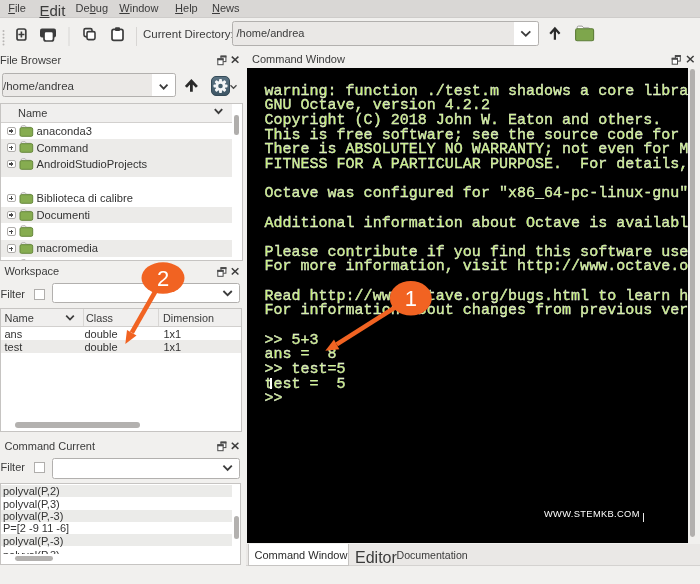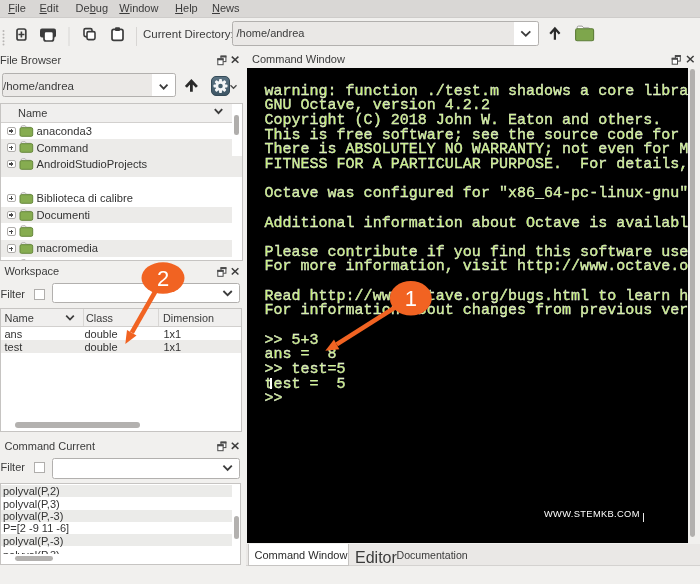--- a/index.html
+++ b/index.html
@@ -15,7 +15,7 @@
 
 <div class="abs" style="left:0;top:0;width:700px;height:17px;background:#d9d7d5;border-bottom:1px solid #ceccca;"></div>
 <div class="abs t" style="left:8.2px;top:1.9px;font-size:11px;"><u>F</u>ile</div>
-<div class="abs t" style="left:39.5px;top:1.9px;font-size:11px;"><u>E</u>dit</div>
+<div class="abs t" style="left:39.5px;top:1.9px;font-size:15px;"><u>E</u>dit</div>
 <div class="abs t" style="left:75.6px;top:1.9px;font-size:11px;">De<u>b</u>ug</div>
 <div class="abs t" style="left:119.3px;top:1.9px;font-size:11px;"><u>W</u>indow</div>
 <div class="abs t" style="left:175.1px;top:1.9px;font-size:11px;"><u>H</u>elp</div>

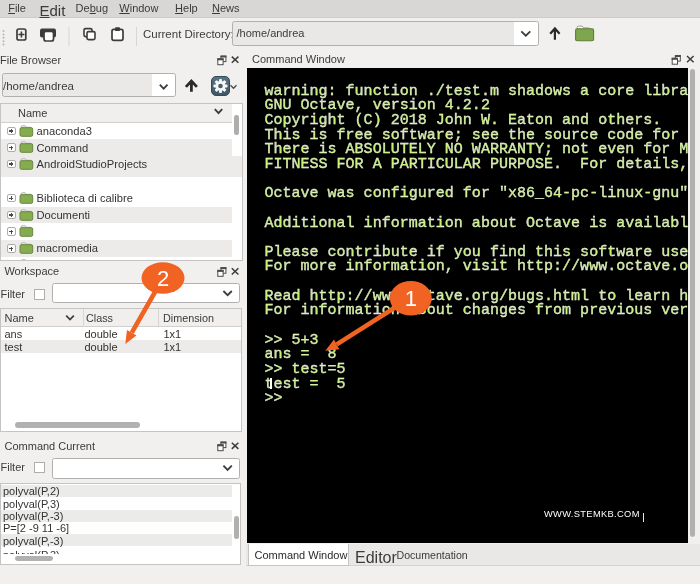--- a/index.html
+++ b/index.html
@@ -69,7 +69,7 @@
         </svg>
         <span class="abs" style="left:35.5px;top:2.4px;font-size:11.2px;color:#333;">android-studio</span>
       </div>
-      <div class="abs" style="left:0;top:52px;width:230.7px;height:21px;background:#ecebe9;padding-left:24px;">
+      <div class="abs" style="left:0;top:52px;width:230.7px;height:21px;background:#ecebe9;">
         <div class="abs" style="left:5.8px;top:4.2px;width:8.9px;height:8.6px;background:#fff;border:1px solid #aeacaa;border-radius:2px;box-sizing:border-box;">
           <div class="abs" style="left:1.5px;top:2.8px;width:4px;height:1.2px;background:#4a4a4a;"></div>
           <div class="abs" style="left:2.9px;top:1.4px;width:1.2px;height:4px;background:#4a4a4a;"></div>

